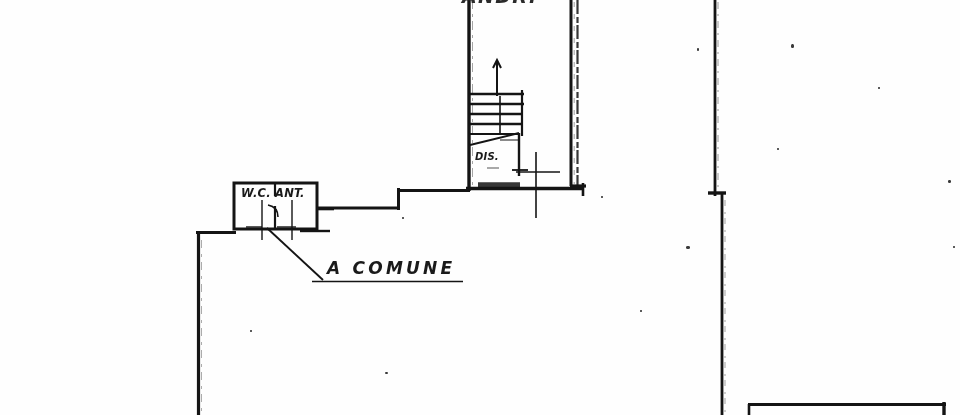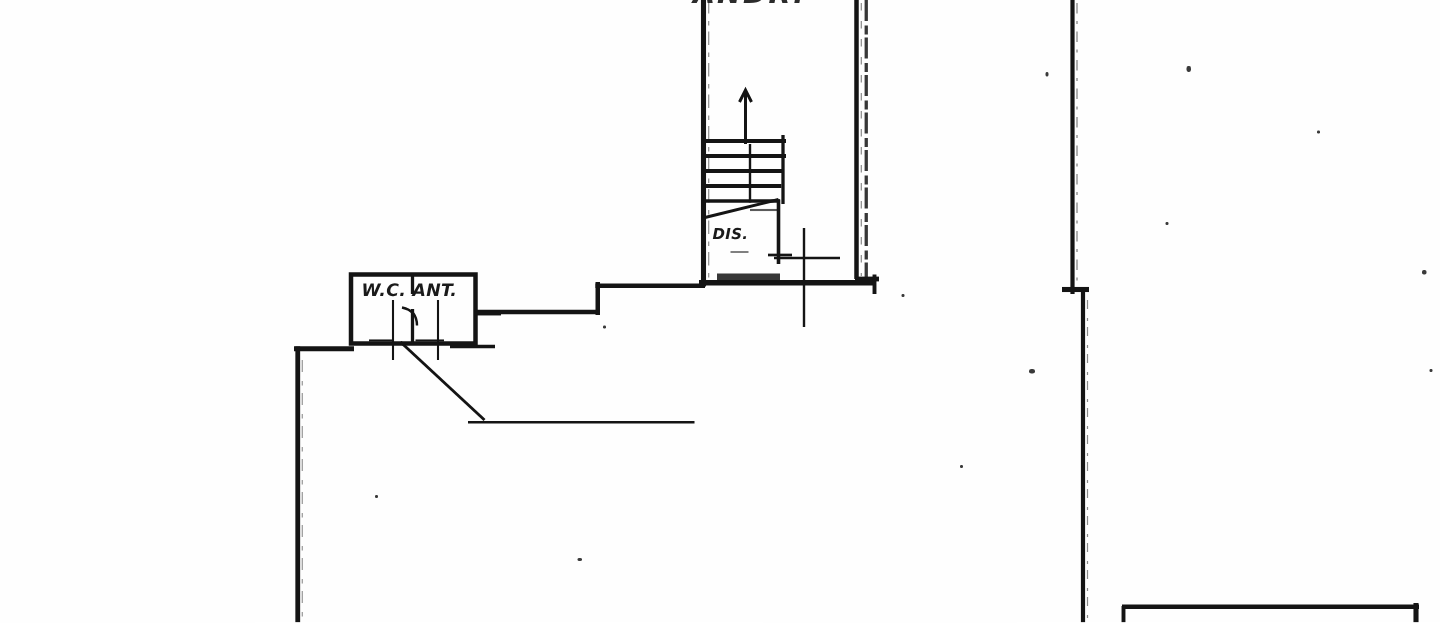--- a/index.html
+++ b/index.html
@@ -186,6 +186,7 @@
 
   <div class="hand-label" id="label-dis">DIS.</div>
 
+  <div class="hand-label" id="label-a-comune">A COMUNE</div>
 
 
   <div id="speck-layer">

